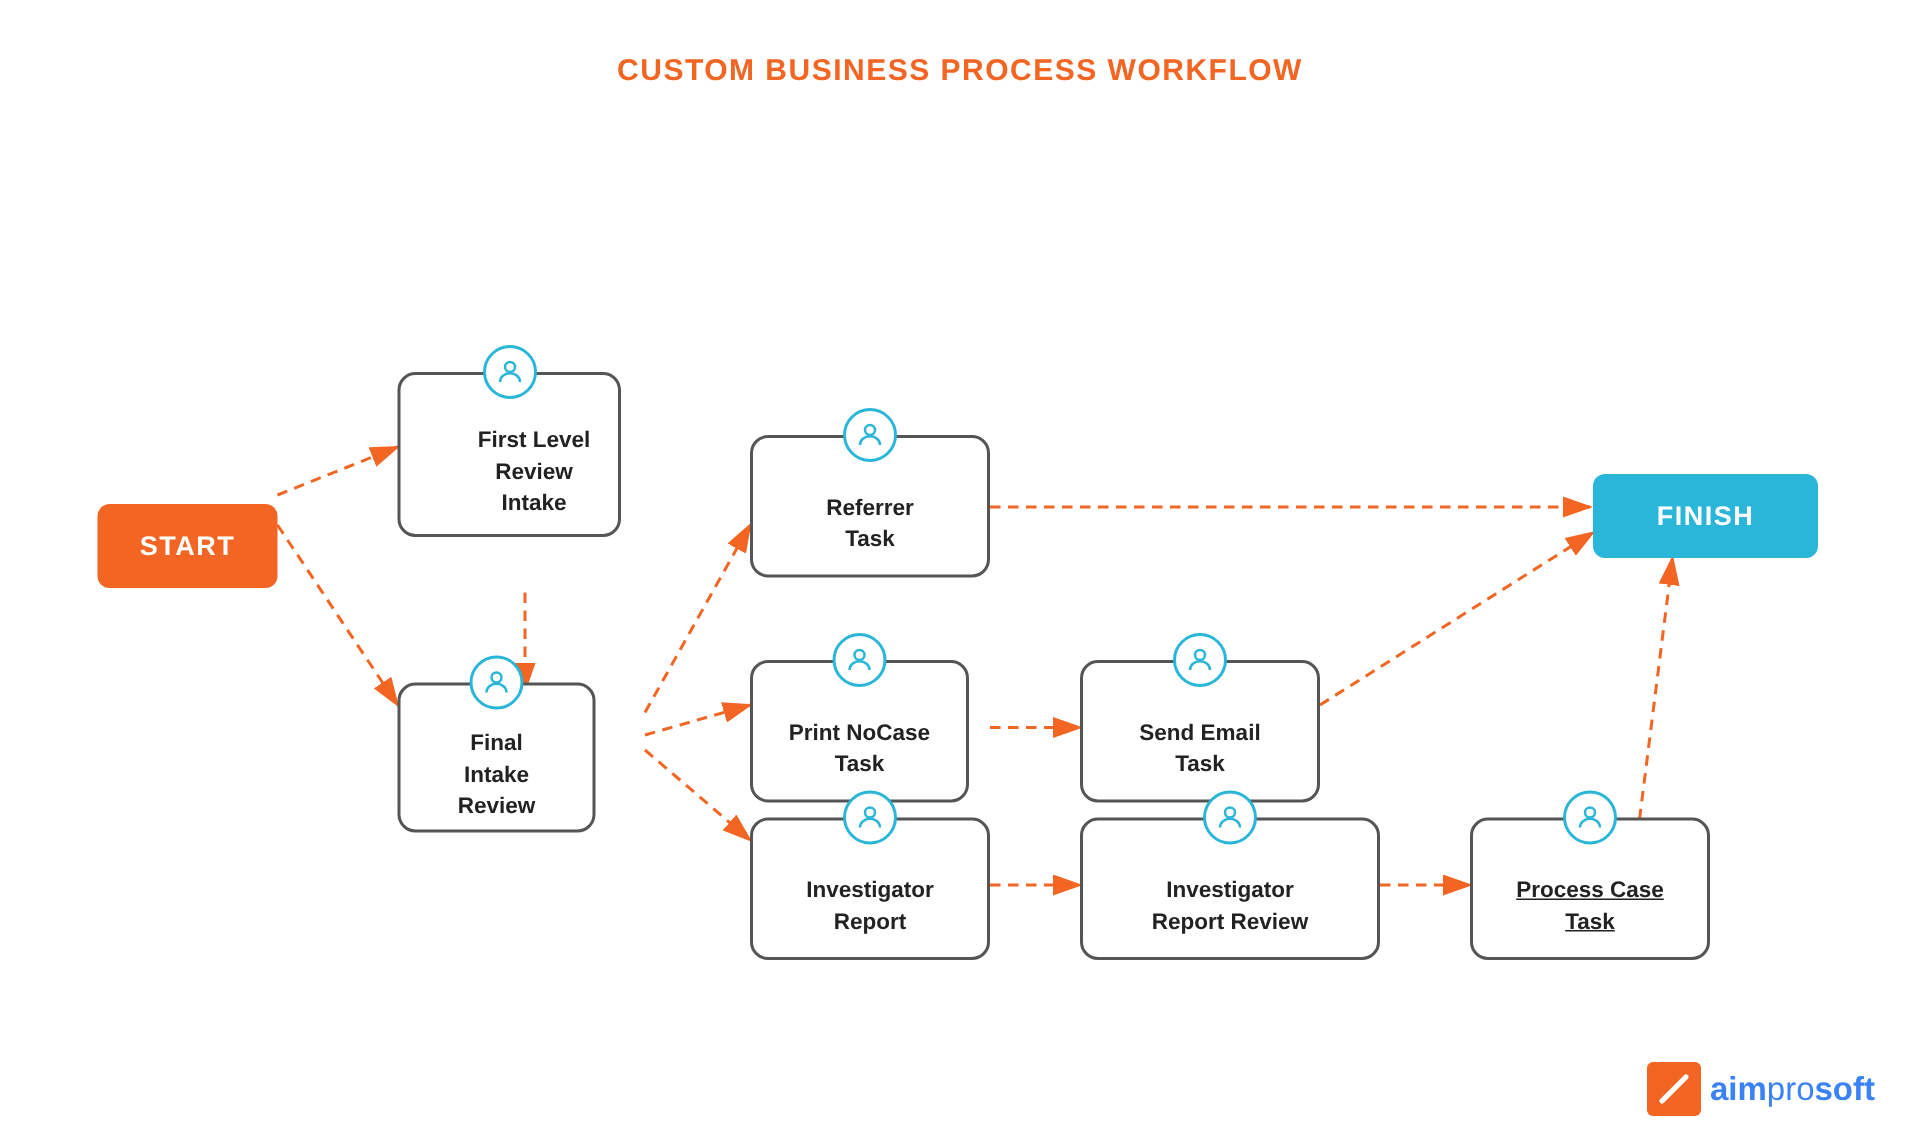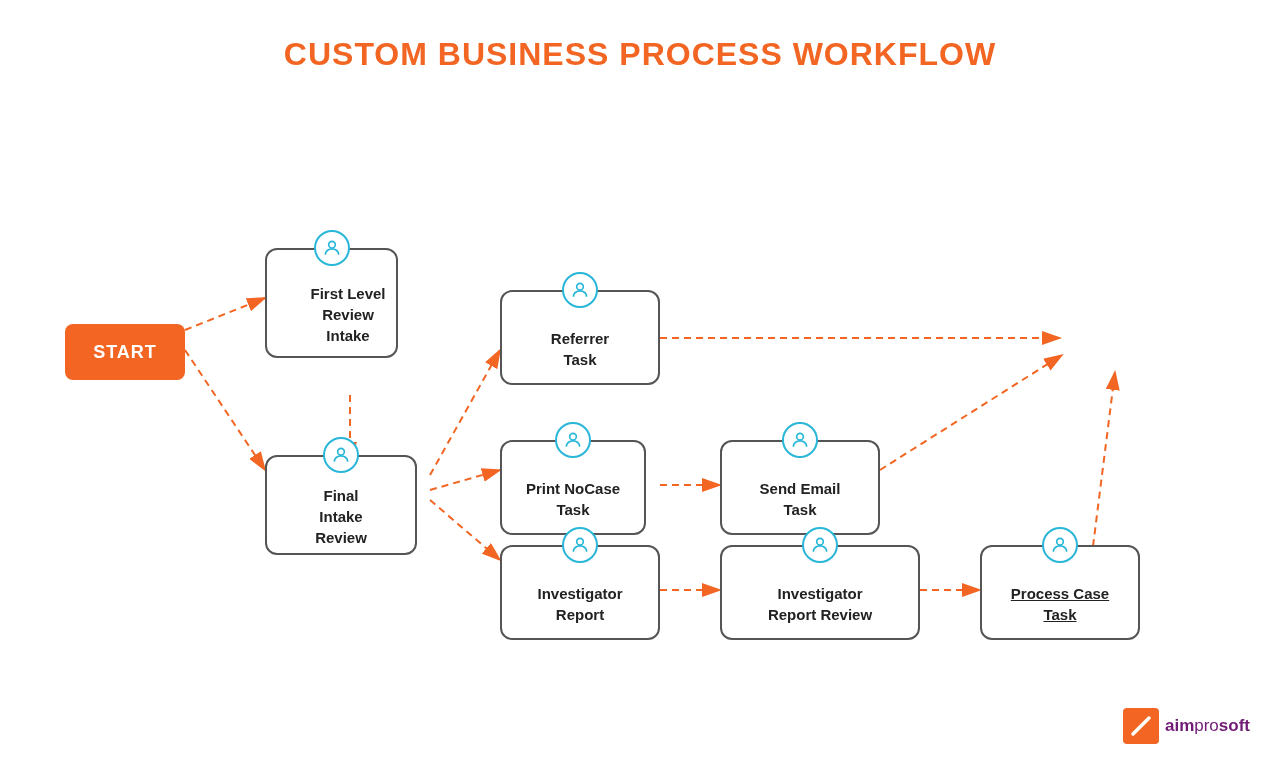--- a/index.html
+++ b/index.html
@@ -20,7 +20,7 @@
     .title {
       text-align: center;
       padding-top: 36px;
-      font-size: 32px;
+      font-size: 20px;
       font-weight: 800;
       color: #f26522;
       letter-spacing: 1px;

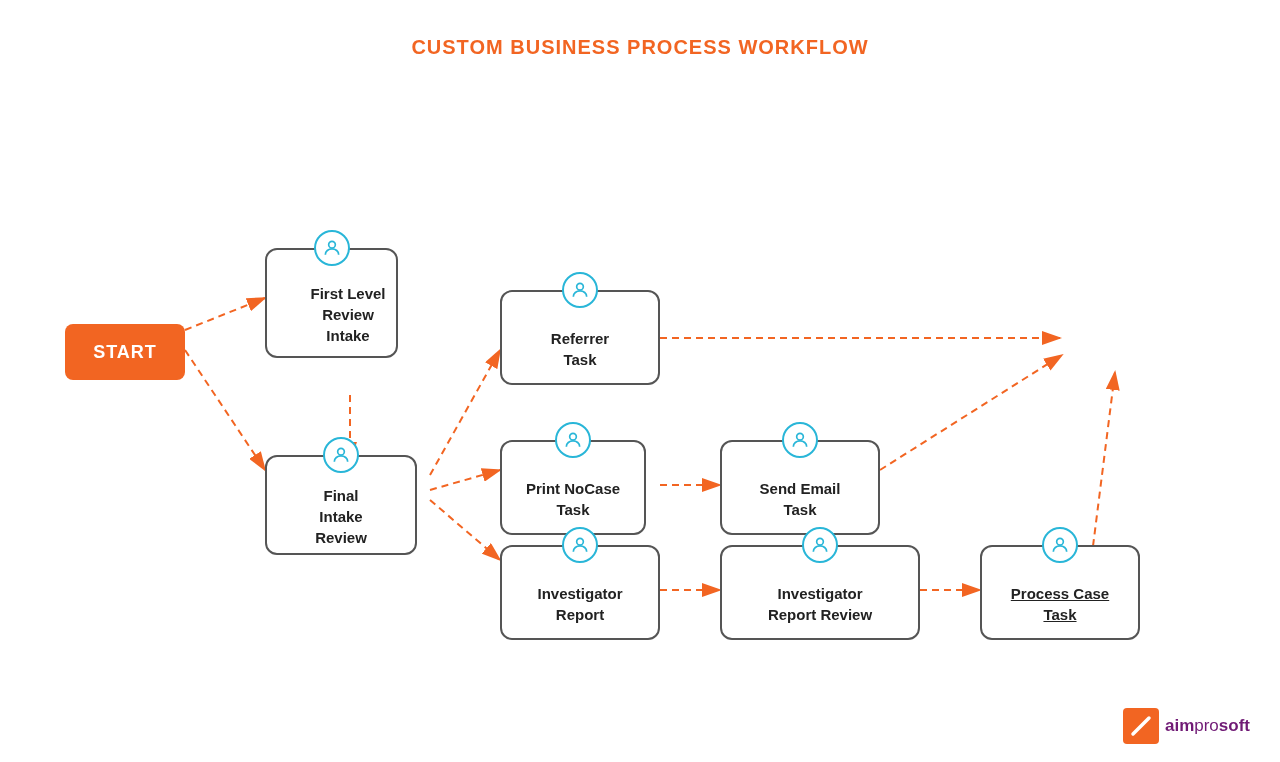--- a/index.html
+++ b/index.html
@@ -174,7 +174,7 @@
     </div>
 
 
-    <div class="node node-task" style="left:265px; top:148px; width:133px; height:110px;padding-left:33px;">
+    <div class="node node-task" style="left:265px; top:148px; width:149px; height:110px;padding-left:33px;">
       <div class="user-icon">
         <svg viewBox="0 0 24 24" fill="none" stroke="#29b6d8" stroke-width="2">
           <circle cx="12" cy="8" r="4"></circle>

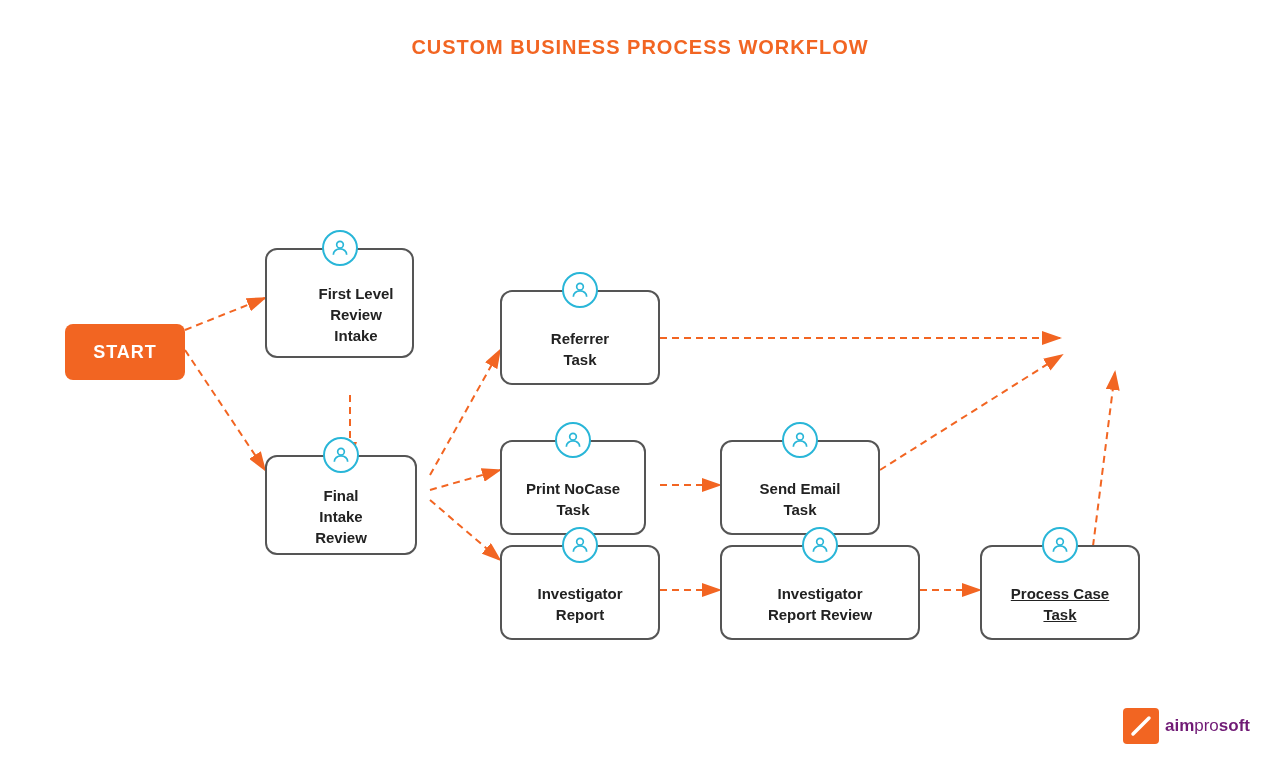--- a/index.html
+++ b/index.html
@@ -173,6 +173,9 @@
       <span>START</span>
     </div>
 
+    <div class="node node-finish" style="left:1062px; top:216px;">
+      <span>FINISH</span>
+    </div>
 
     <div class="node node-task" style="left:265px; top:148px; width:149px; height:110px;padding-left:33px;">
       <div class="user-icon">

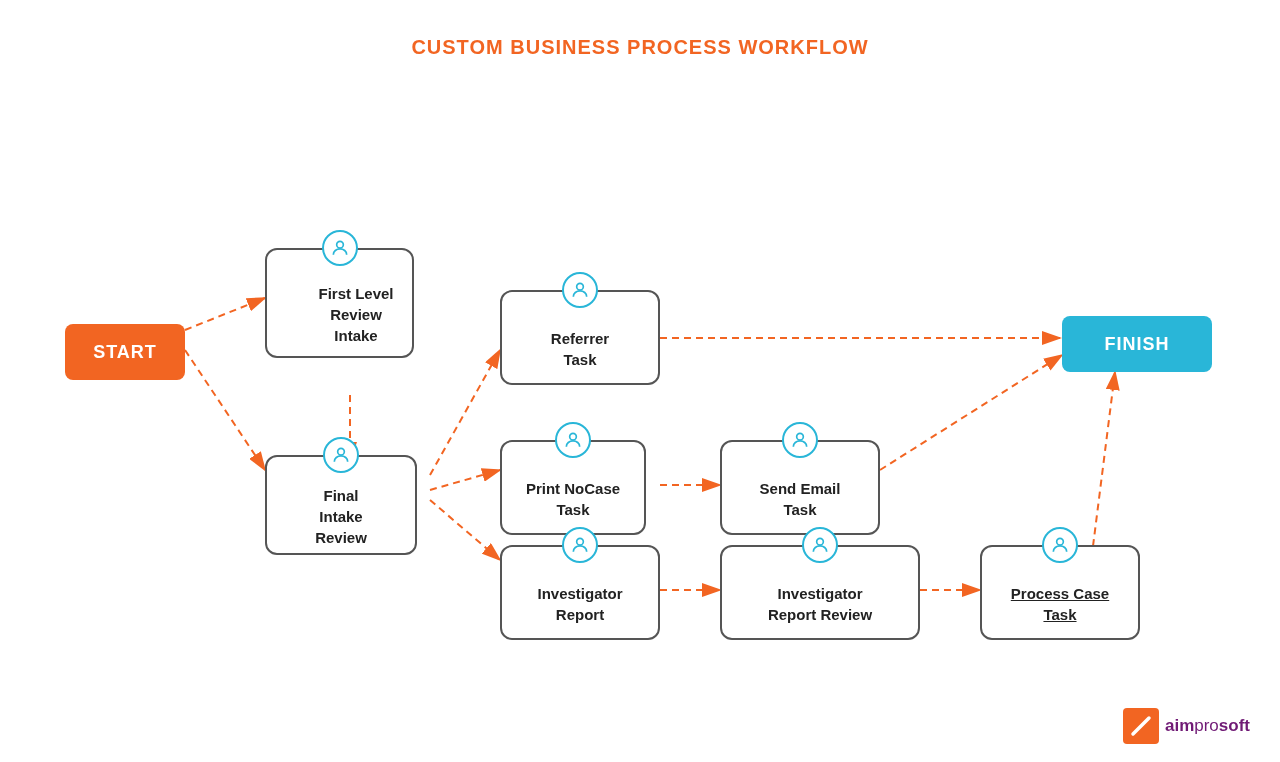--- a/index.html
+++ b/index.html
@@ -169,7 +169,7 @@
       <line x1="1090" y1="470" x2="1115" y2="272" stroke="#f26522" stroke-width="2" stroke-dasharray="7,5" marker-end="url(#arrowhead-orange)"></line>
     </svg>
 
-    <div class="node node-start" style="left:65px; top:224px;align-items:center;">
+    <div class="node node-start" style="left:65px; top:236px;align-items:center;">
       <span>START</span>
     </div>
 

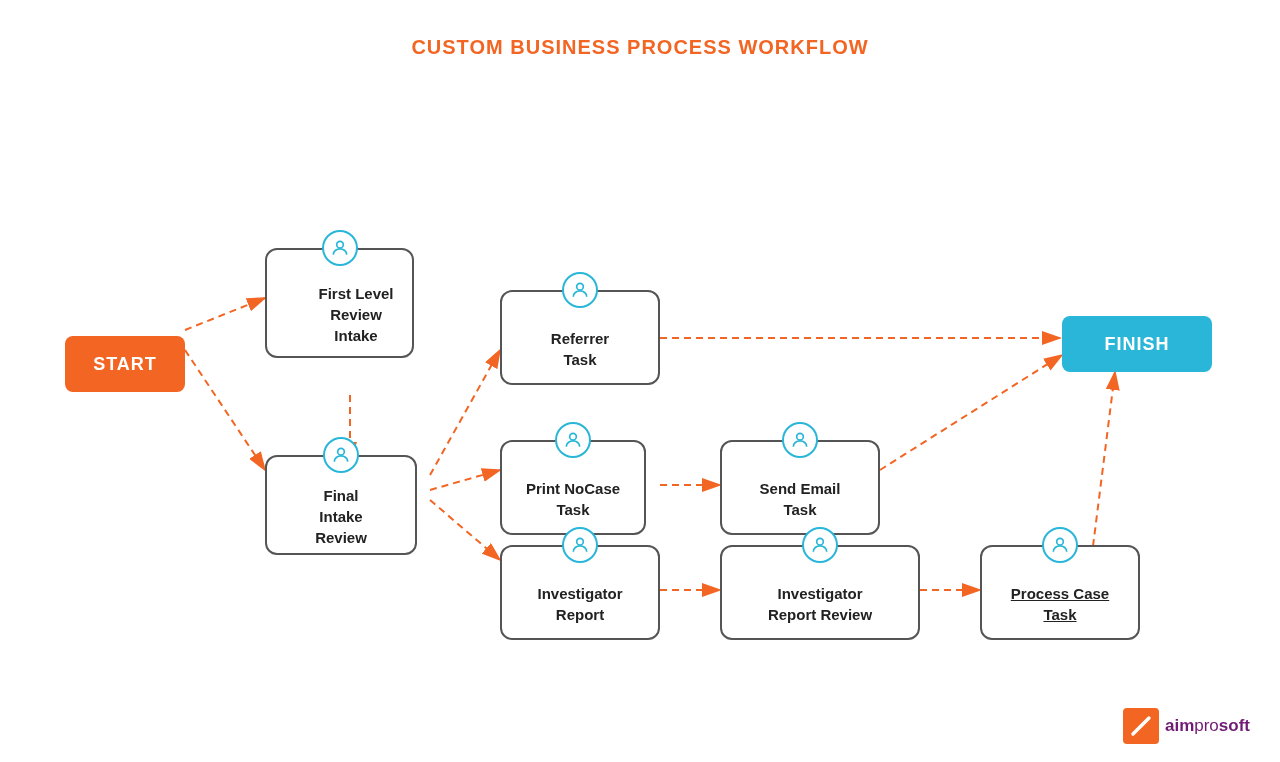--- a/index.html
+++ b/index.html
@@ -189,7 +189,7 @@
 Intake</span>
     </div>
 
-    <div class="node node-task" style="left:265px; top:355px; width:152px; height:100px;">
+    <div class="node node-task" style="left:265px; top:355px; width:132px; height:100px;">
       <div class="user-icon">
         <svg viewBox="0 0 24 24" fill="none" stroke="#29b6d8" stroke-width="2">
           <circle cx="12" cy="8" r="4"></circle>

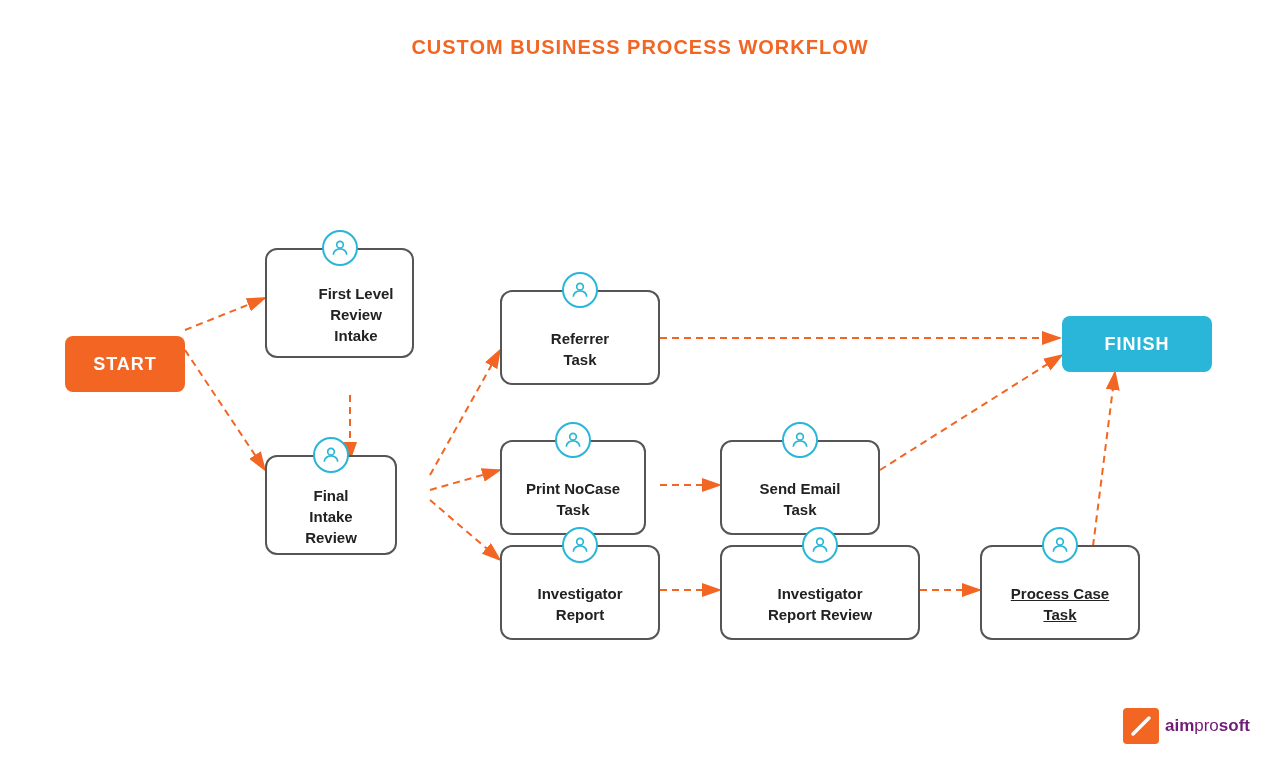--- a/index.html
+++ b/index.html
@@ -120,9 +120,9 @@
       justify-content: center;
     }
     .logo-text {
-      font-size: 17px;
+      font-size: 22px;
       font-weight: 700;
-      color: #701a75;
+      color: #3b82f6;
       text-align: right;
     }
     .logo-text span {

